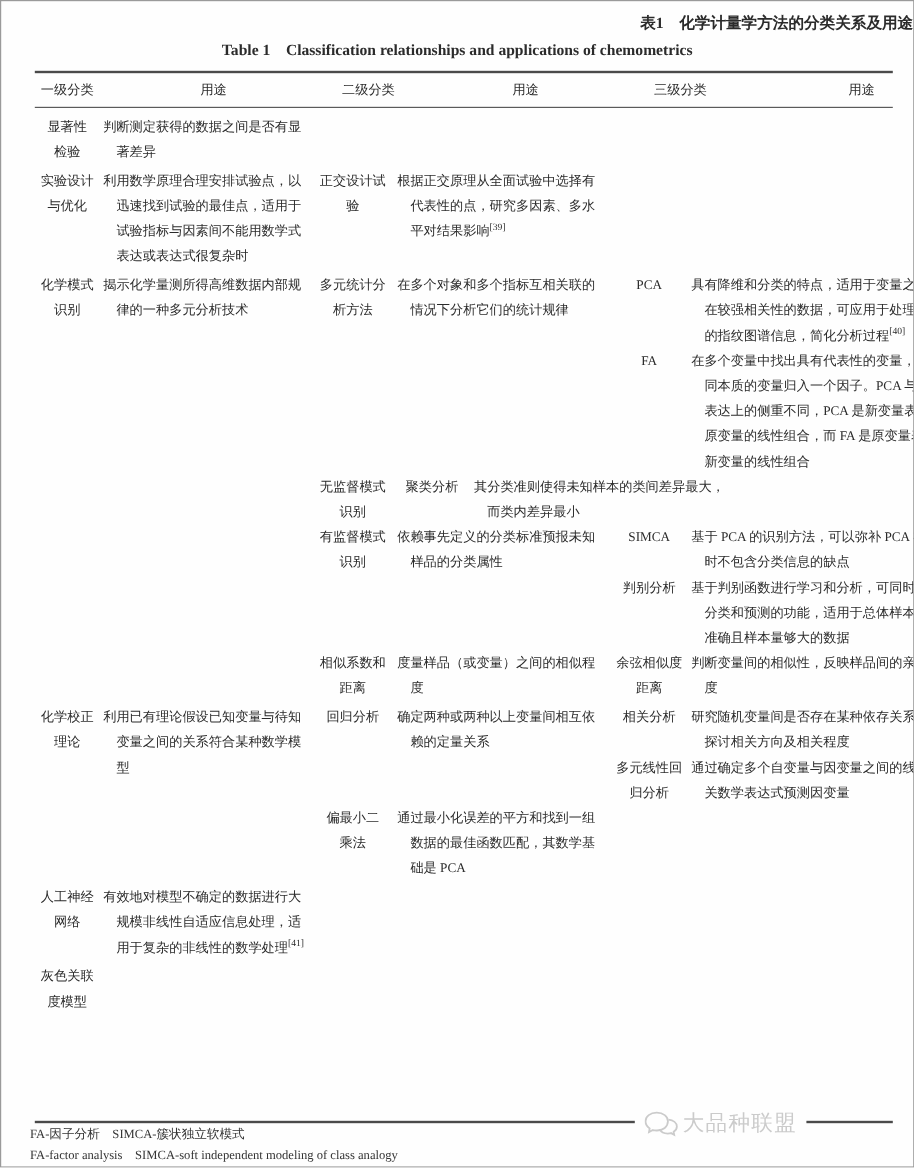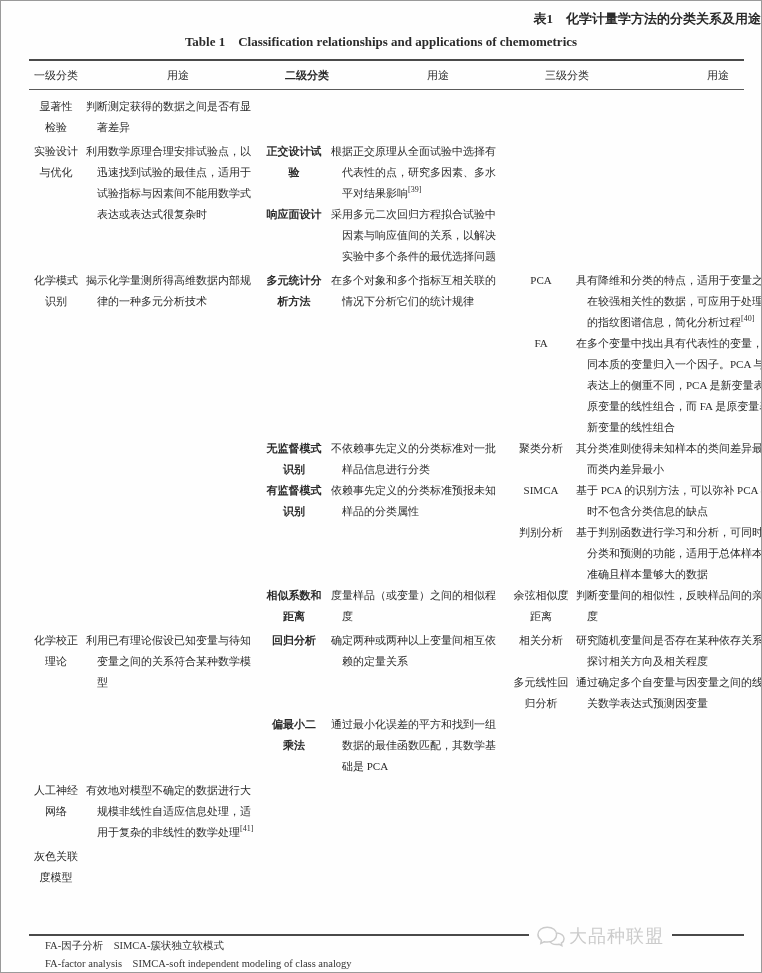--- a/index.html
+++ b/index.html
@@ -29,7 +29,7 @@
   .l2stack,.l3stack{flex:none;display:block;}
   .c1{width:50px;flex:none;text-align:center;white-space:pre-line;}
   .c2{width:160px;flex:none;margin-left:5px;}
-  .c3{width:62px;flex:none;margin-left:6px;text-align:center;white-space:pre-line;font-weight:bold;}
+  .c3{width:62px;flex:none;margin-left:6px;text-align:center;white-space:pre-line;}
   .c4{width:164px;flex:none;margin-left:6px;}
   .c5{width:58px;flex:none;margin-left:6px;text-align:center;white-space:pre-line;}
   .c6{width:208px;flex:none;margin-left:6px;}

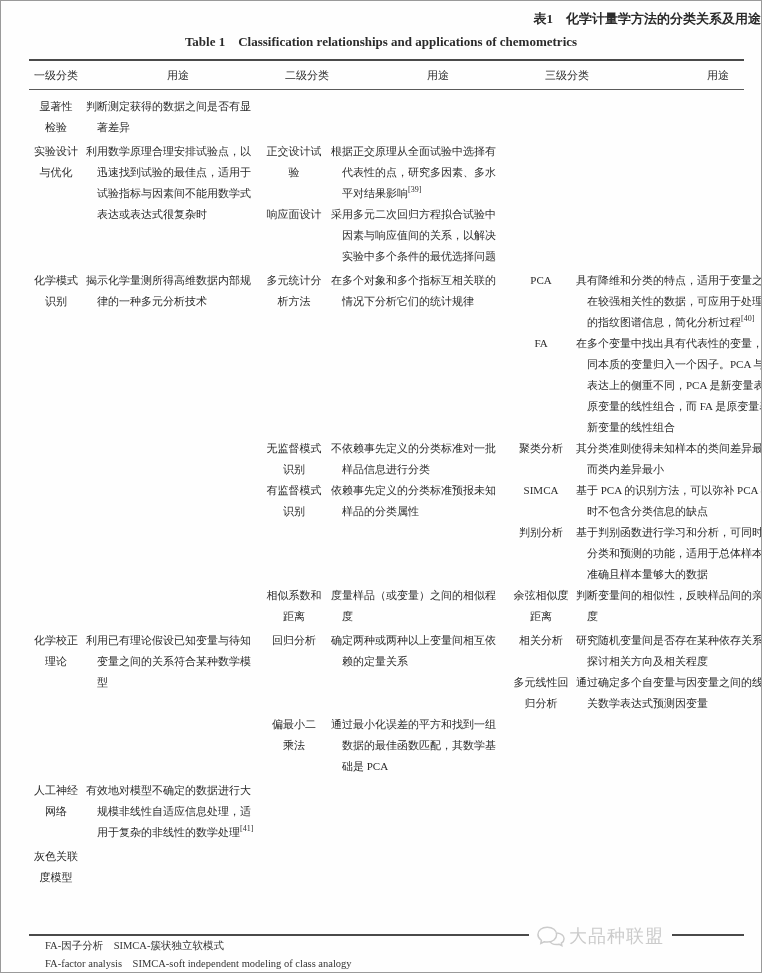--- a/index.html
+++ b/index.html
@@ -88,11 +88,6 @@
             <div class="c4 hang">根据正交原理从全面试验中选择有代表性的点，研究多因素、多水平对结果影响<sup>[39]</sup></div>
             <div class="l3stack"></div>
           </div>
-          <div class="l2row">
-            <div class="c3">响应面设计</div>
-            <div class="c4 hang">采用多元二次回归方程拟合试验中因素与响应值间的关系，以解决实验中多个条件的最优选择问题</div>
-            <div class="l3stack"></div>
-          </div>
         </div>
       </div>
       <div class="trow">

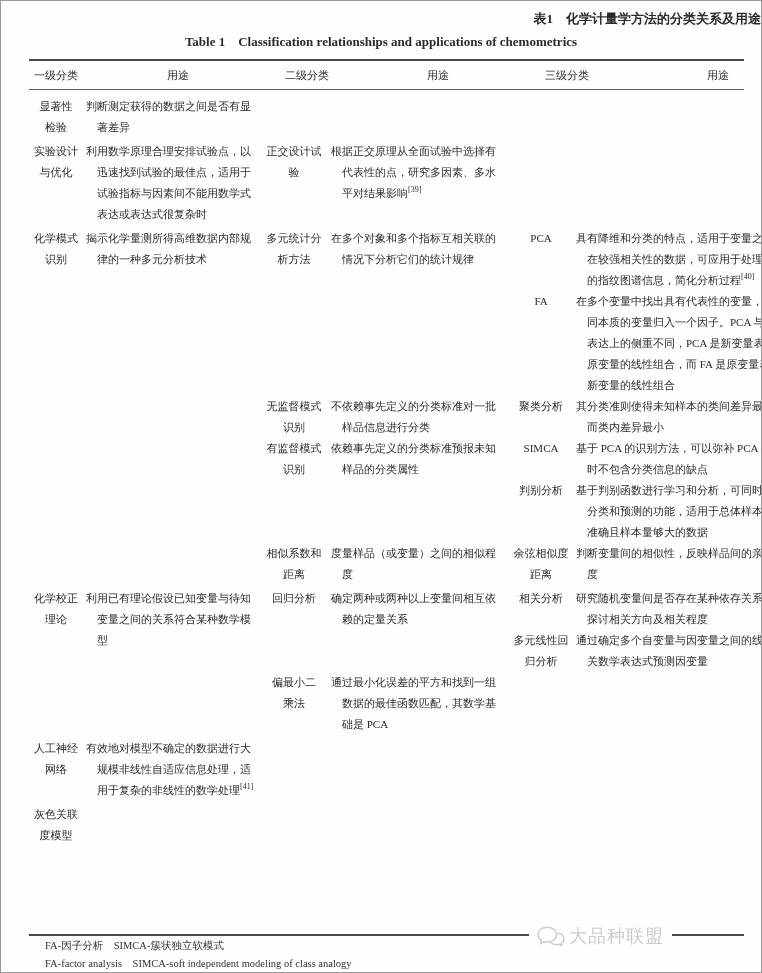--- a/index.html
+++ b/index.html
@@ -113,7 +113,6 @@
           <div class="l2row">
             <div class="c3">无监督模式
 识别</div>
-            <div class="c4 hang">不依赖事先定义的分类标准对一批样品信息进行分类</div>
             <div class="l3stack">
               <div class="l3row">
                 <div class="c5">聚类分析</div>

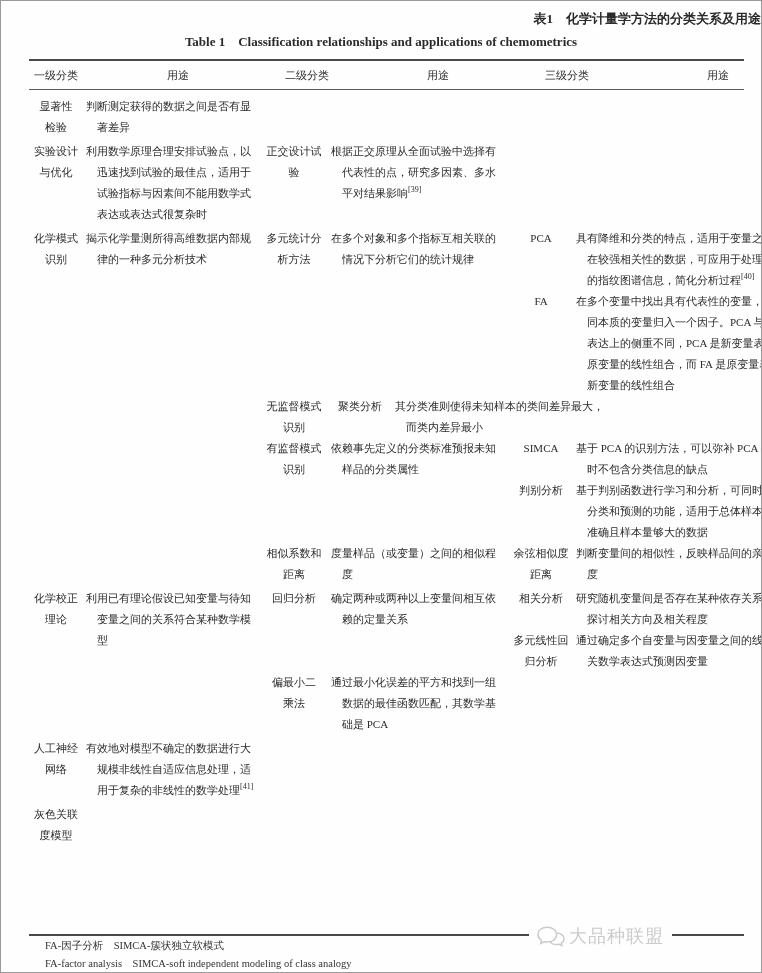--- a/index.html
+++ b/index.html
@@ -36,7 +36,7 @@
   .hang{padding-left:1em;text-indent:-1em;}
   sup{font-size:8px;line-height:0;vertical-align:super;}
   .rule.bottom{position:absolute;top:933px;left:28px;right:17px;height:2px;margin:0;}
-  .footnote{position:absolute;left:44px;font-size:10.5px;line-height:14px;color:#333;}
+  .footnote{position:absolute;left:24px;font-size:10.5px;line-height:14px;color:#333;}
   .footnote.zh{top:938px;}
   .footnote.en{top:956px;}
   .watermark{

